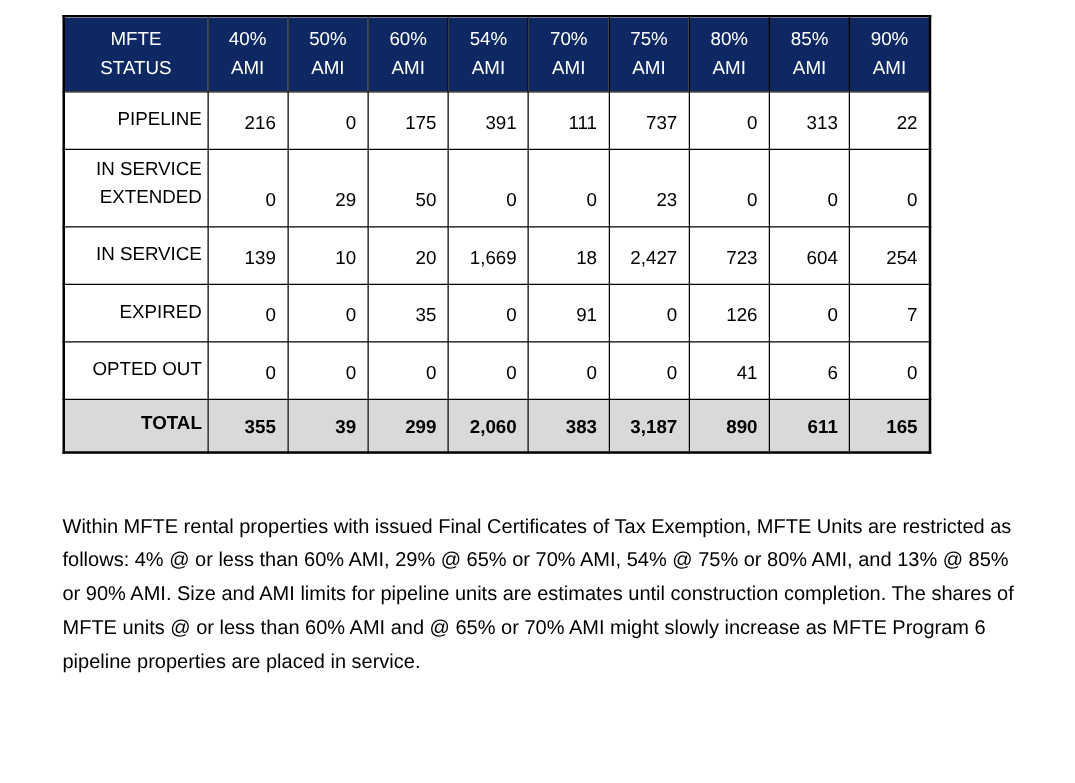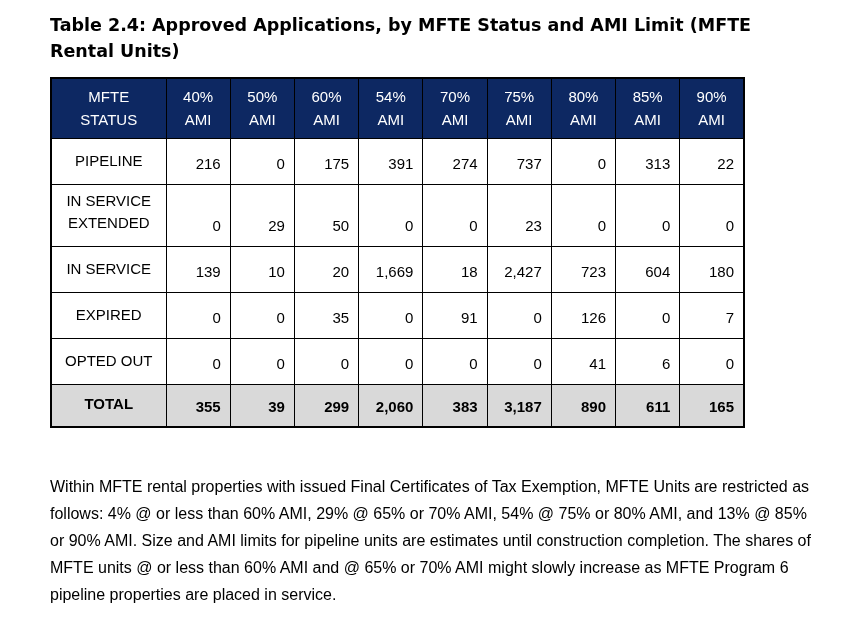--- a/index.html
+++ b/index.html
@@ -83,7 +83,6 @@
 
 <div class="page">
 
-  <div class="doc-title">Table 2.4: Approved Applications, by MFTE Status and AMI Limit (MFTE Rental Units)</div>
 
   <table class="mfte">
     <colgroup>

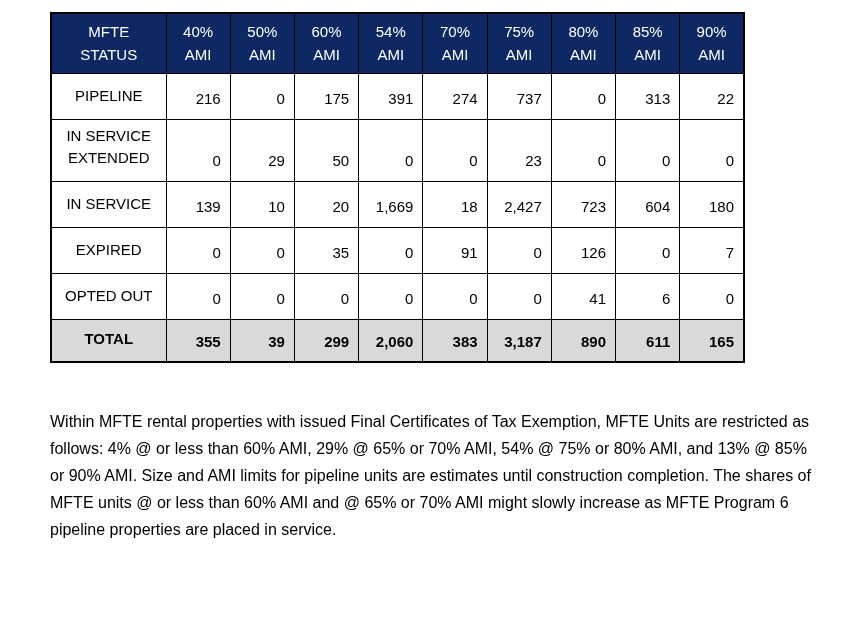--- a/index.html
+++ b/index.html
@@ -53,7 +53,7 @@
   tr.body-row-tall{height:62px;}
   tr.body-row-total{height:43px;}
   td.row-label, th.row-label{
-    text-align:center;
+    text-align:right;
     vertical-align:bottom;
     font-weight:normal;
     padding:3px 4px 12px 4px;

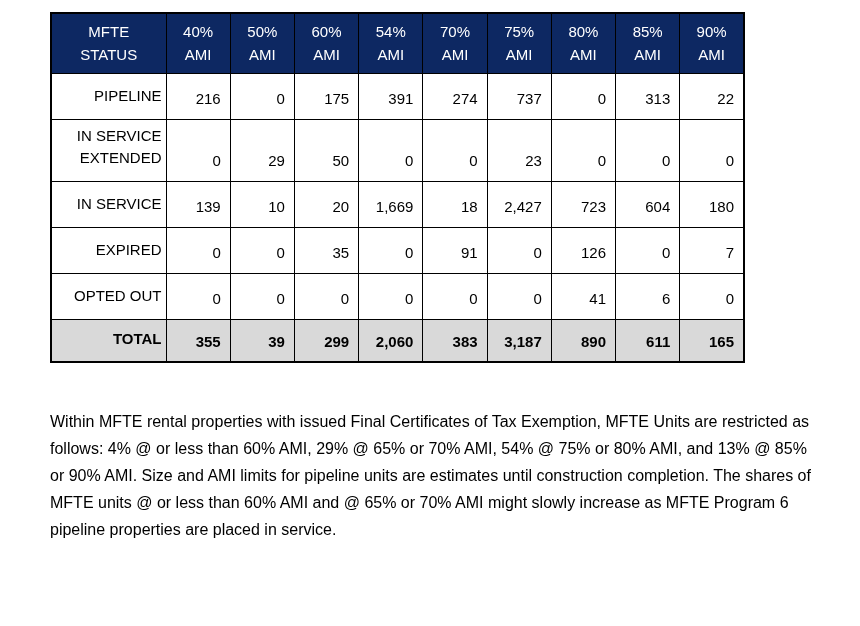--- a/index.html
+++ b/index.html
@@ -118,7 +118,7 @@
         <td class="num">0</td>
         <td class="num">175</td>
         <td class="num">391</td>
-        <td class="num">274</td>
+        <td class="num">111</td>
         <td class="num">737</td>
         <td class="num">0</td>
         <td class="num">313</td>

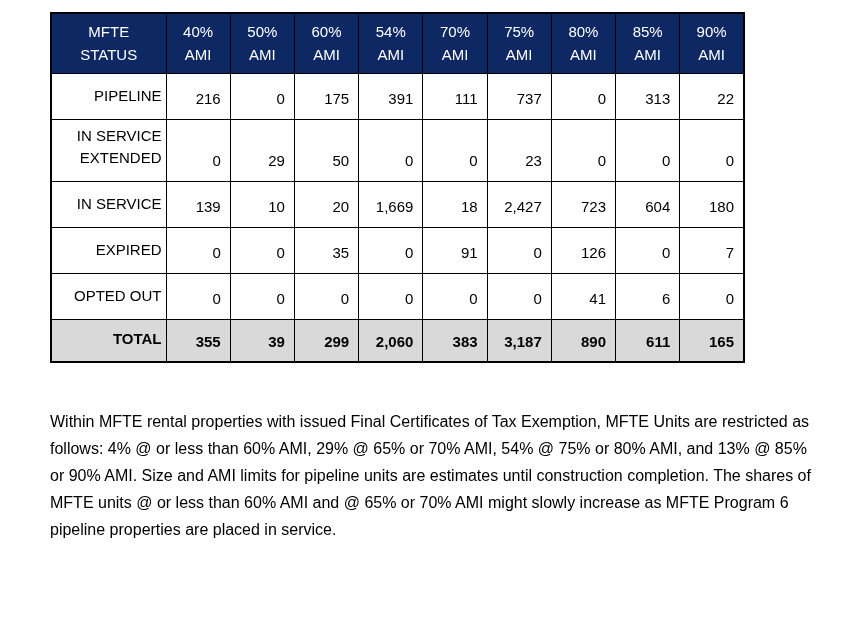--- a/index.html
+++ b/index.html
@@ -146,7 +146,7 @@
         <td class="num">2,427</td>
         <td class="num">723</td>
         <td class="num">604</td>
-        <td class="num">180</td>
+        <td class="num">254</td>
       </tr>
       <tr class="body-row">
         <th class="row-label">EXPIRED</th>

